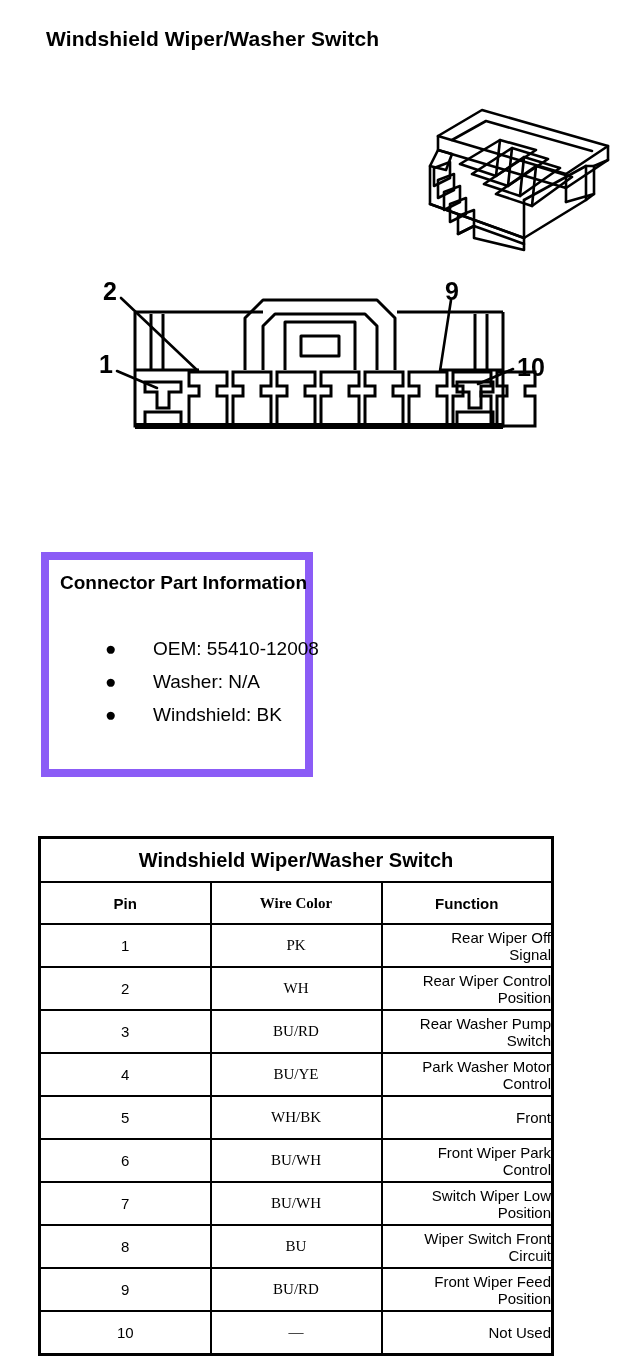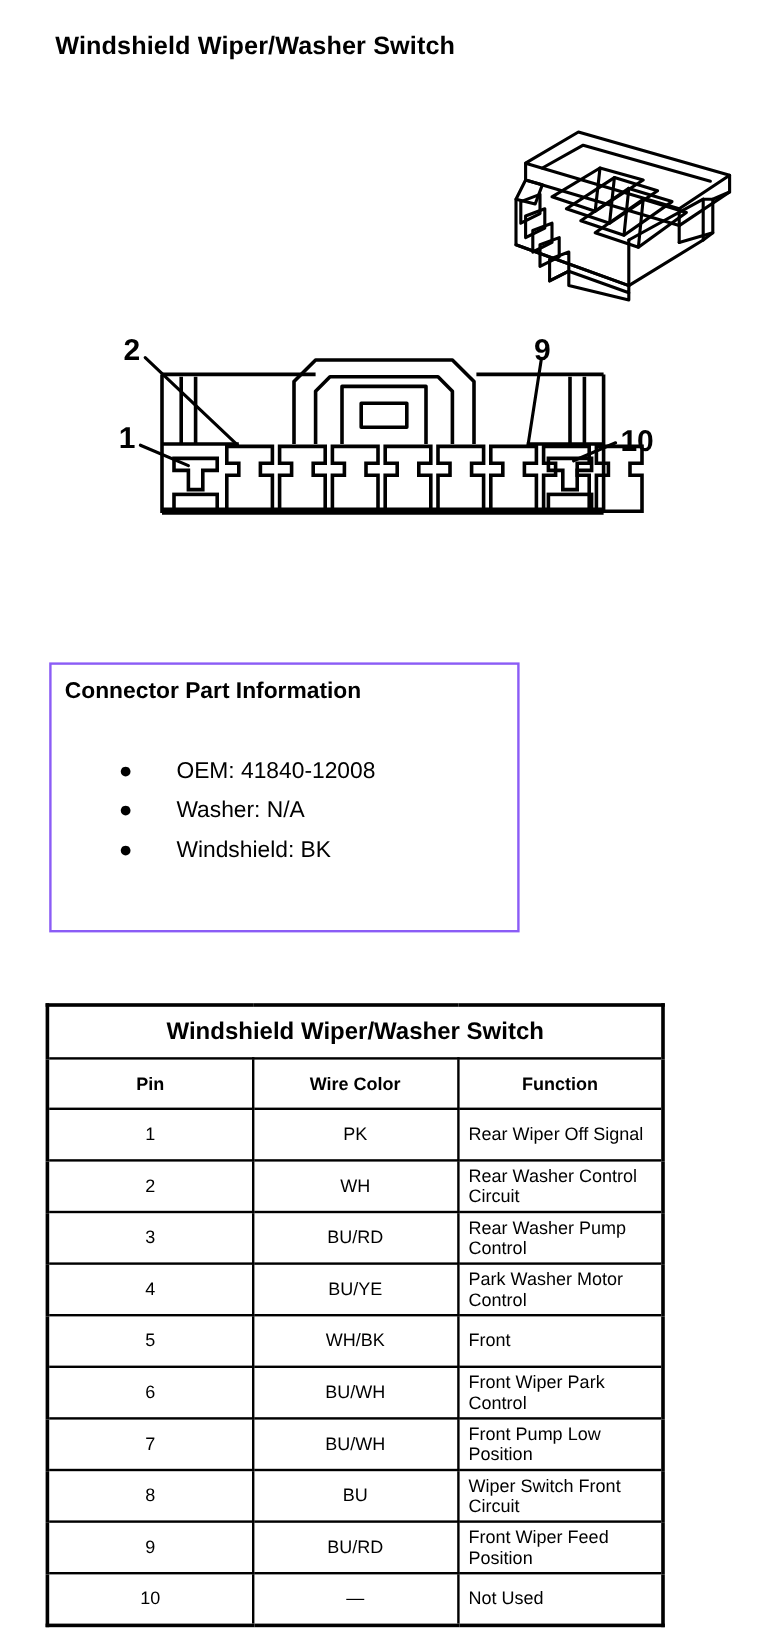--- a/index.html
+++ b/index.html
@@ -52,9 +52,9 @@
     position: absolute;
     left: 41px;
     top: 552px;
-    width: 392px;
+    width: 272px;
     height: 225px;
-    border: 2px solid #8b5cf6;
+    border: 8px solid #8b5cf6;
     box-sizing: border-box;
     background: #fff;
   }

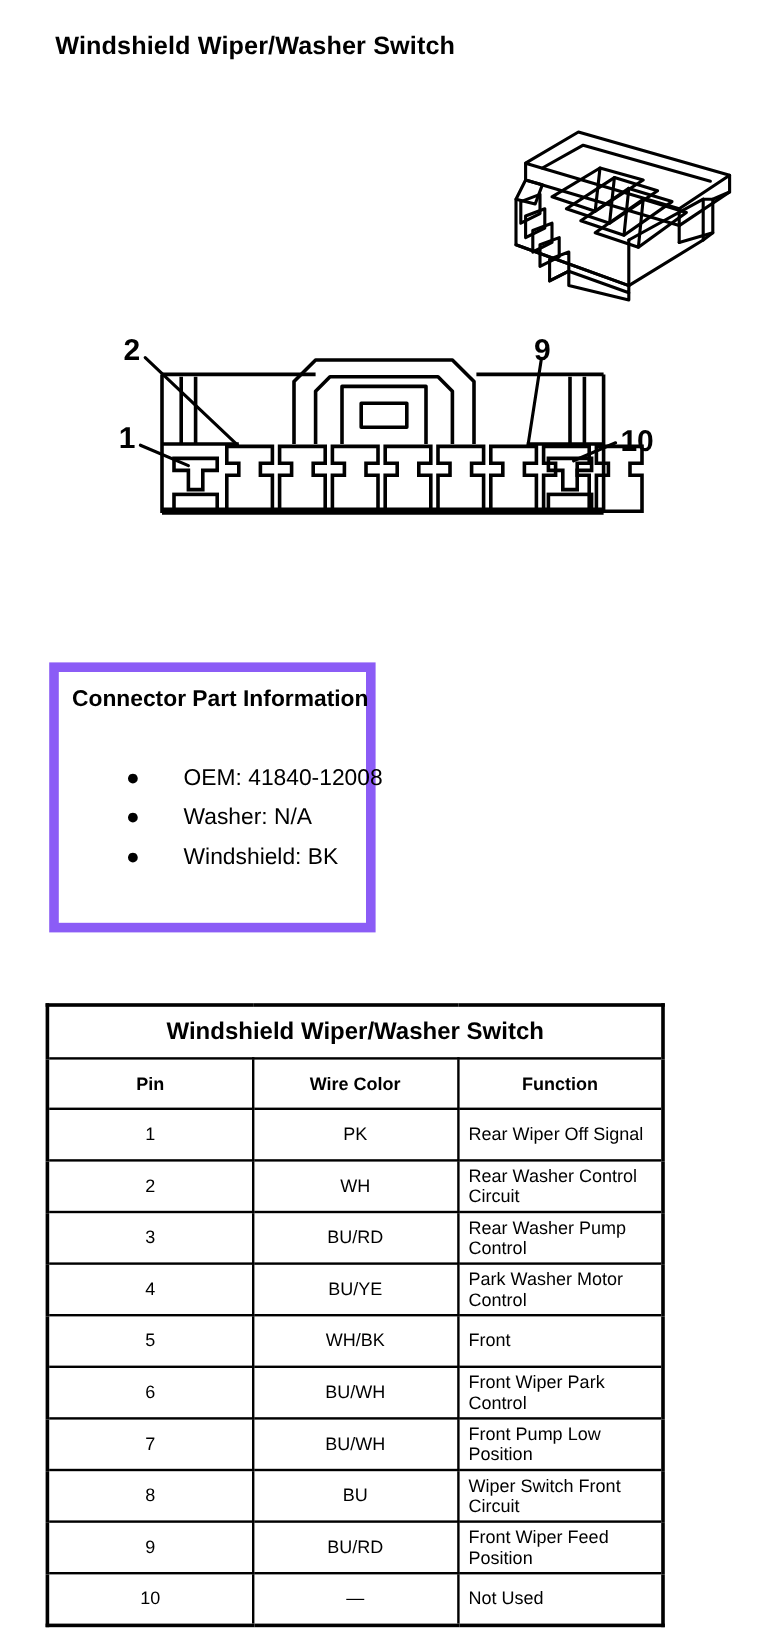--- a/index.html
+++ b/index.html
@@ -269,7 +269,7 @@
   <ul id="part-info-list">
     <li>
       <span class="bullet-glyph">●</span>
-      <span>OEM: 41840-12008</span>
+      <span>OEM: 55410-12008</span>
     </li>
     <li>
       <span class="bullet-glyph">●</span>

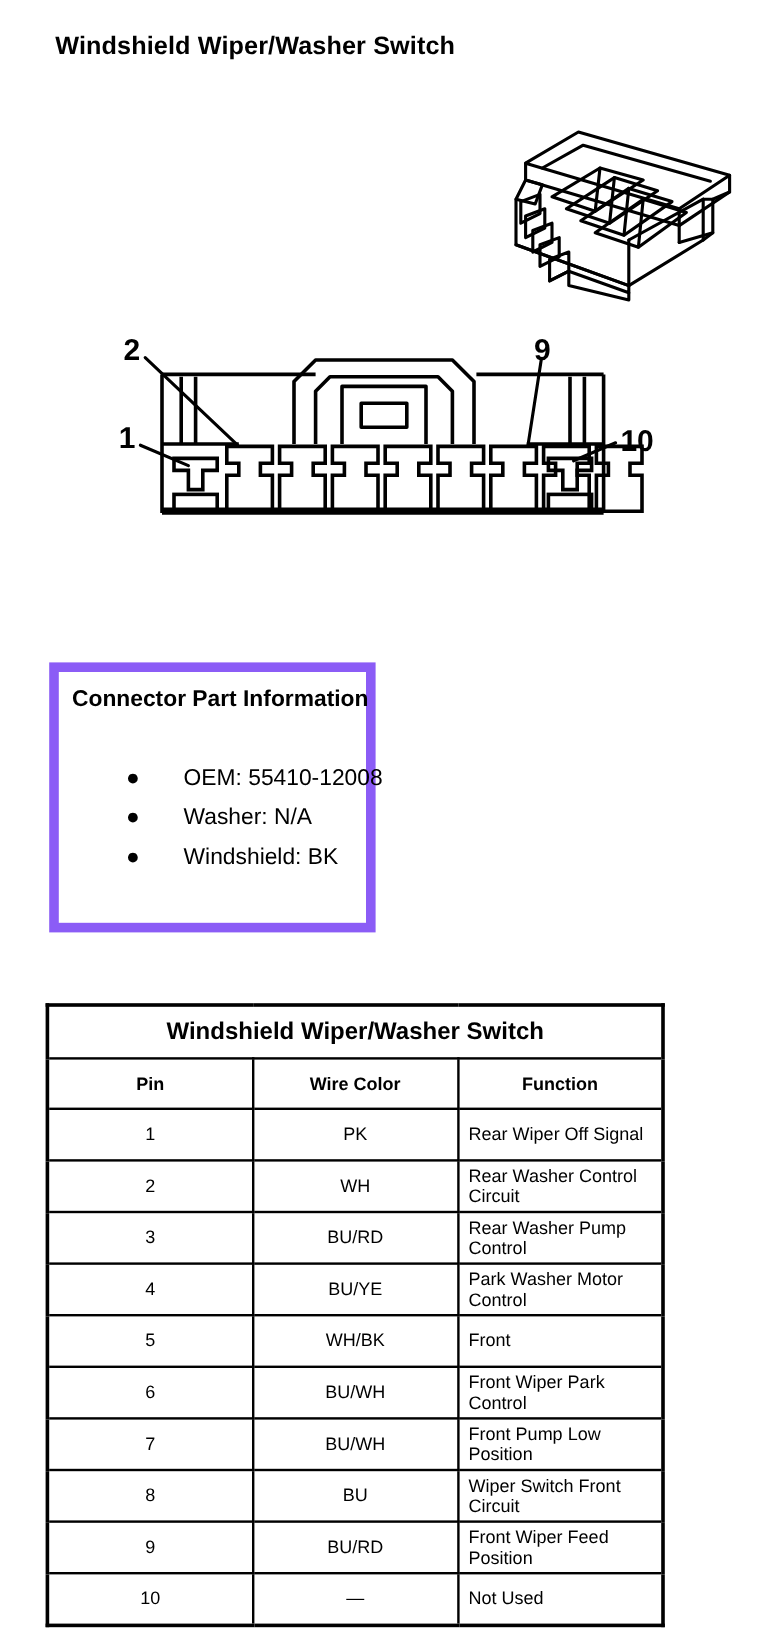--- a/index.html
+++ b/index.html
@@ -126,6 +126,7 @@
   #pinout-table .c-wire {
     width: 139px;
     text-align: center;
+    font-family: Liberation Serif, serif;
   }
   #pinout-table .c-func {
     text-align: left;

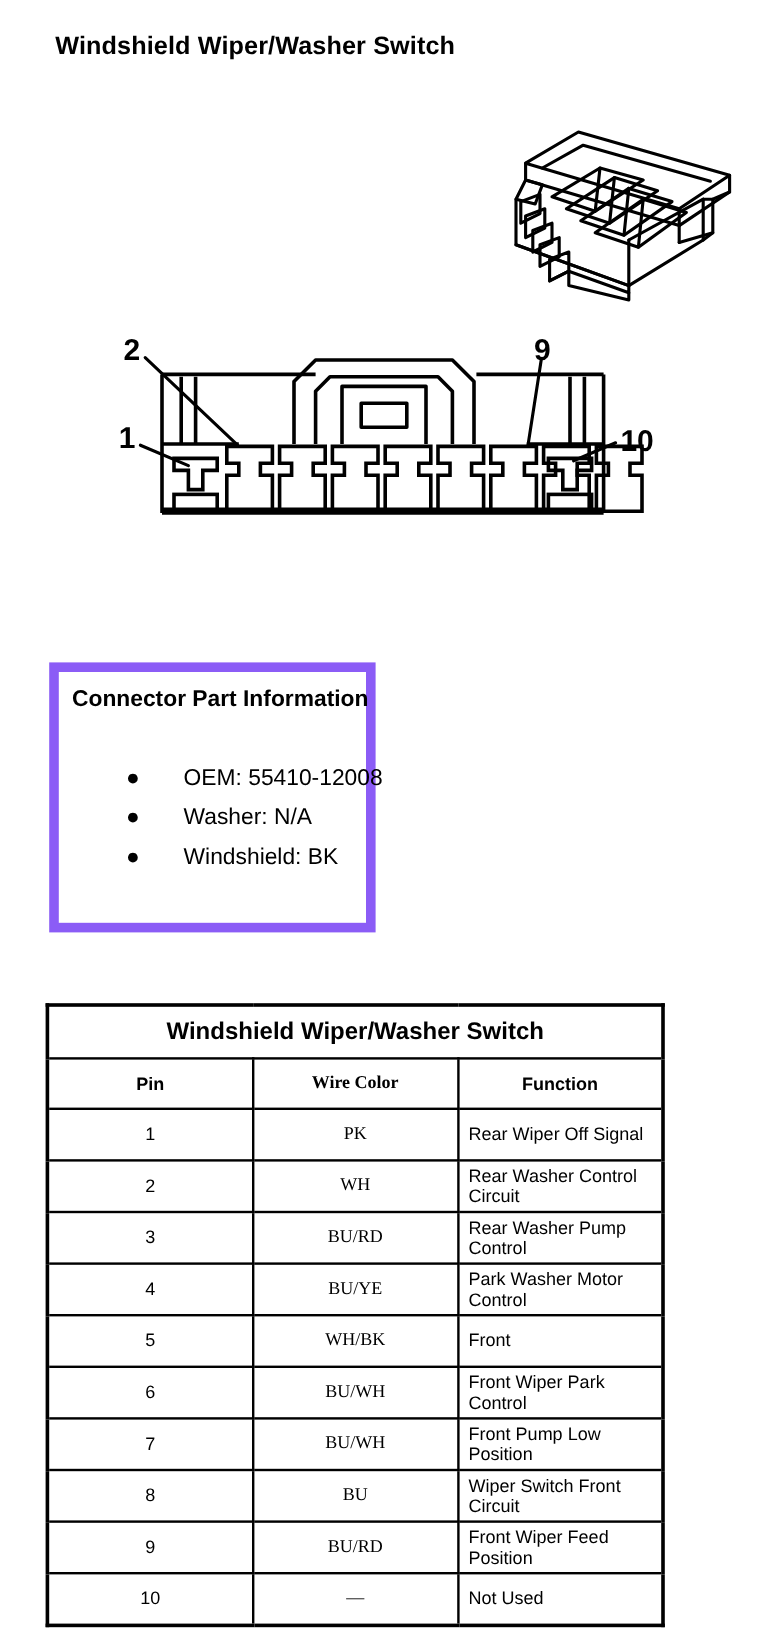--- a/index.html
+++ b/index.html
@@ -129,8 +129,8 @@
     font-family: Liberation Serif, serif;
   }
   #pinout-table .c-func {
-    text-align: left;
-    padding-left: 8px;
+    text-align: right;
+    padding-left: 24px;
   }
   #pinout-table .outer-left  { border-left-width: 3px; }
   #pinout-table .outer-right { border-right-width: 3px; }

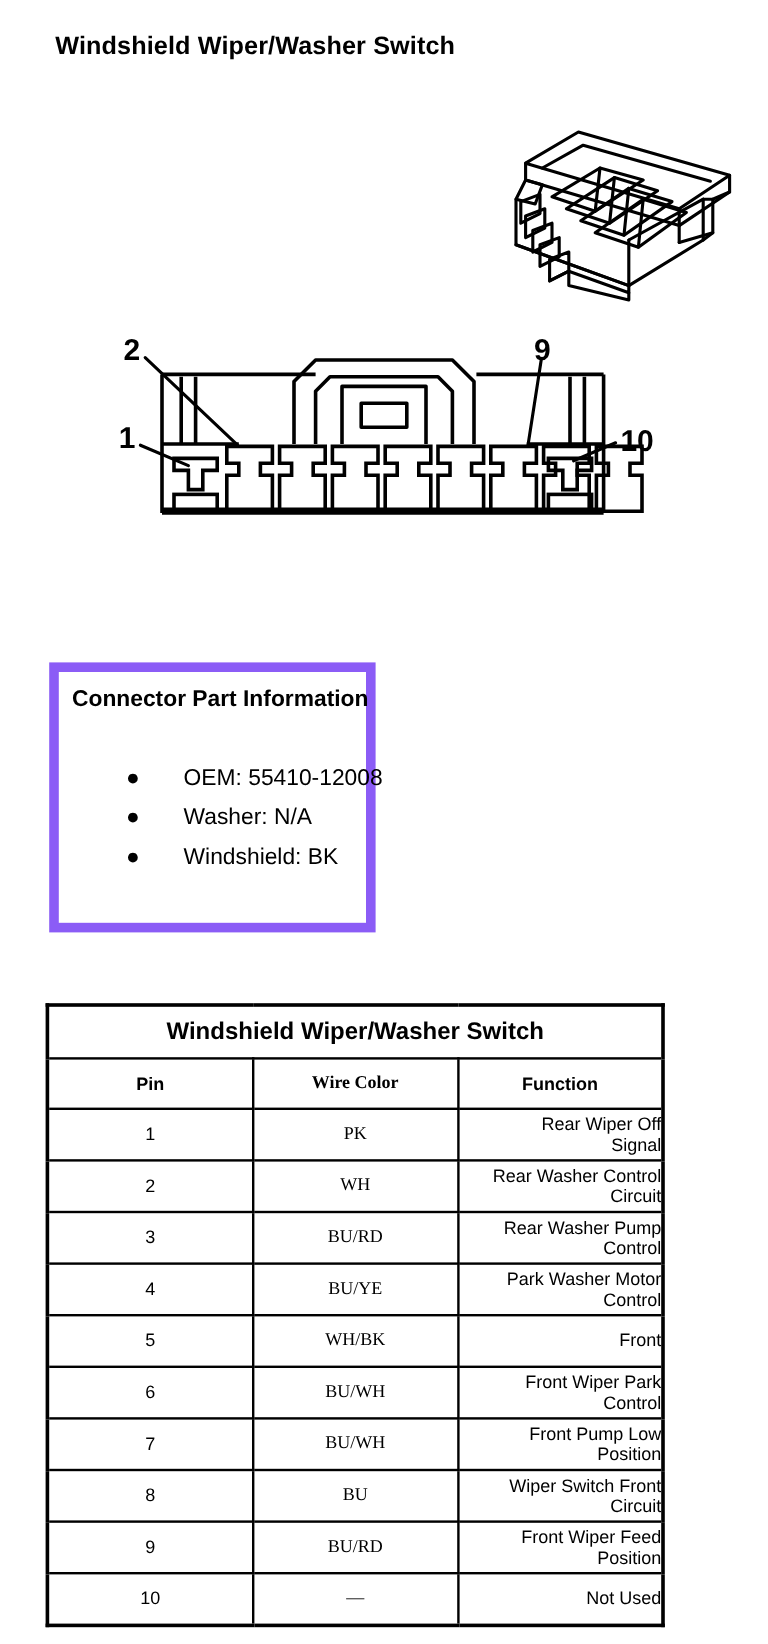--- a/index.html
+++ b/index.html
@@ -302,7 +302,7 @@
     <tr>
       <td class="c-pin outer-left">2</td>
       <td class="c-wire">WH</td>
-      <td class="c-func outer-right">Rear Washer Control Circuit</td>
+      <td class="c-func outer-right">Rear Wiper Control Position</td>
     </tr>
     <tr>
       <td class="c-pin outer-left">3</td>

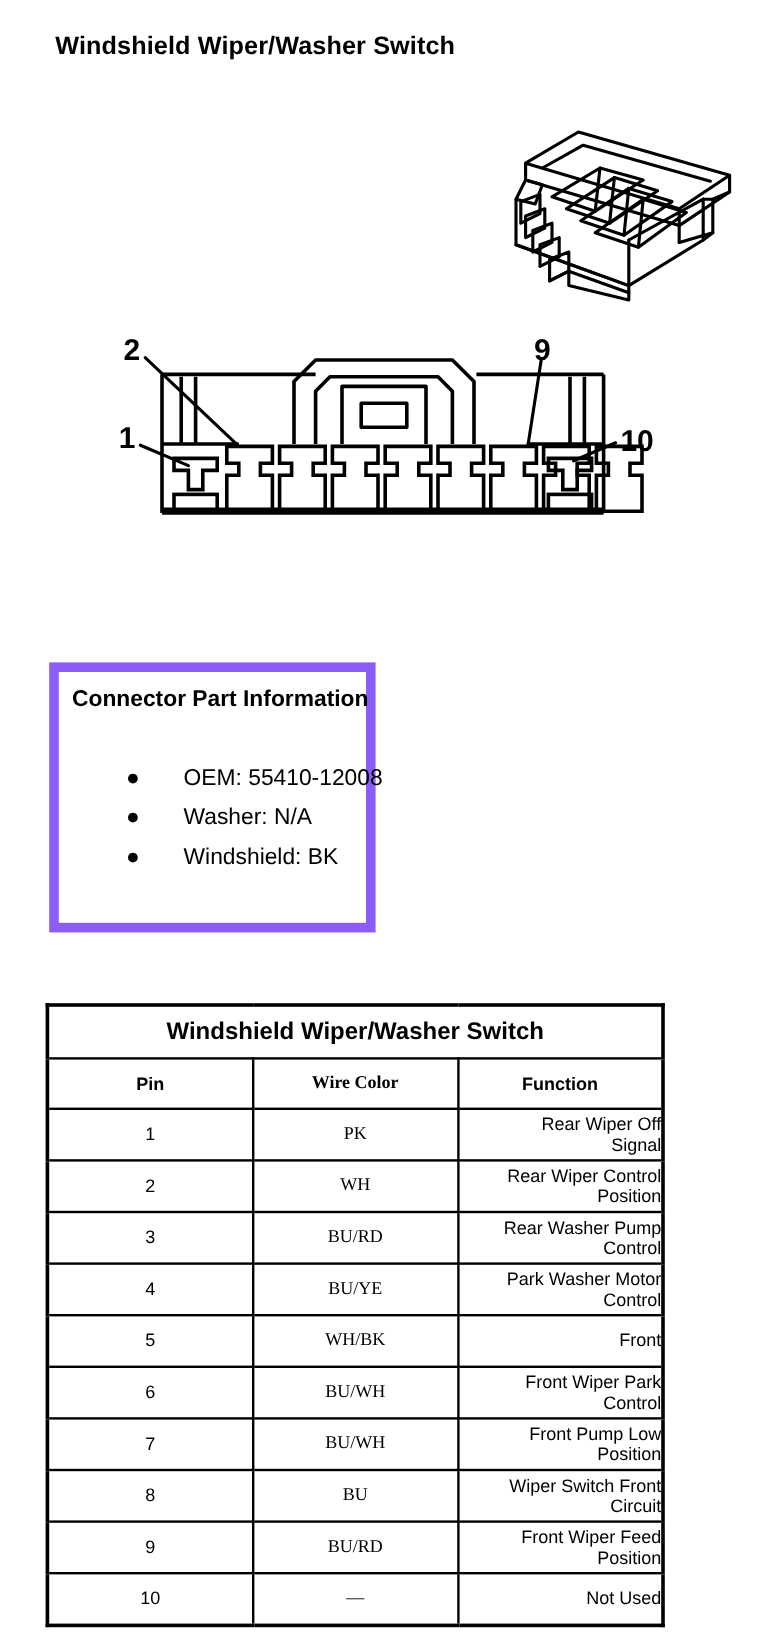--- a/index.html
+++ b/index.html
@@ -307,7 +307,7 @@
     <tr>
       <td class="c-pin outer-left">3</td>
       <td class="c-wire">BU/RD</td>
-      <td class="c-func outer-right">Rear Washer Pump Control</td>
+      <td class="c-func outer-right">Rear Washer Pump Switch</td>
     </tr>
     <tr>
       <td class="c-pin outer-left">4</td>

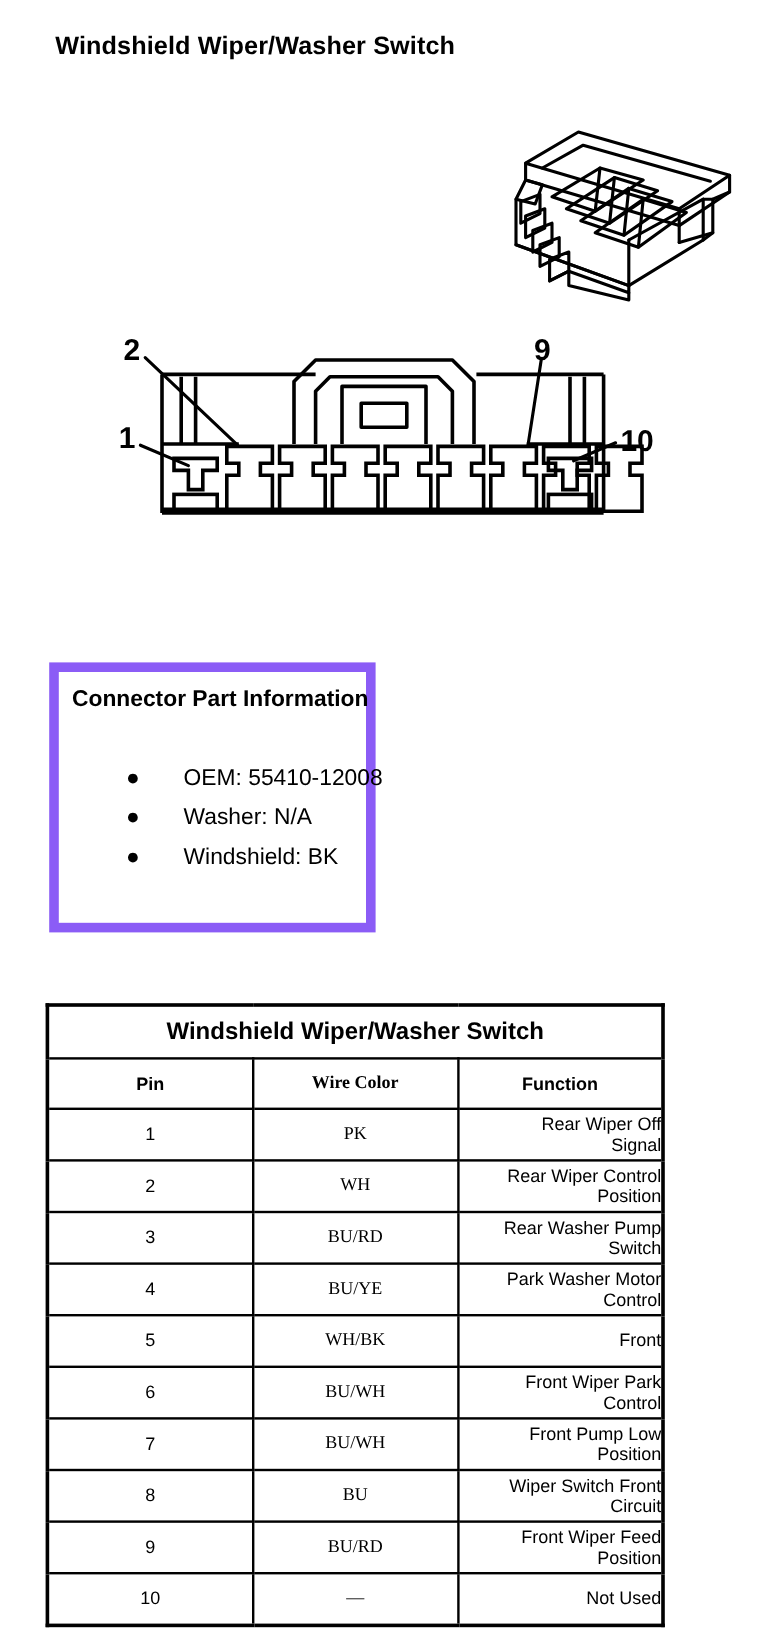--- a/index.html
+++ b/index.html
@@ -327,7 +327,7 @@
     <tr>
       <td class="c-pin outer-left">7</td>
       <td class="c-wire">BU/WH</td>
-      <td class="c-func outer-right">Front Pump Low Position</td>
+      <td class="c-func outer-right">Switch Wiper Low Position</td>
     </tr>
     <tr>
       <td class="c-pin outer-left">8</td>

